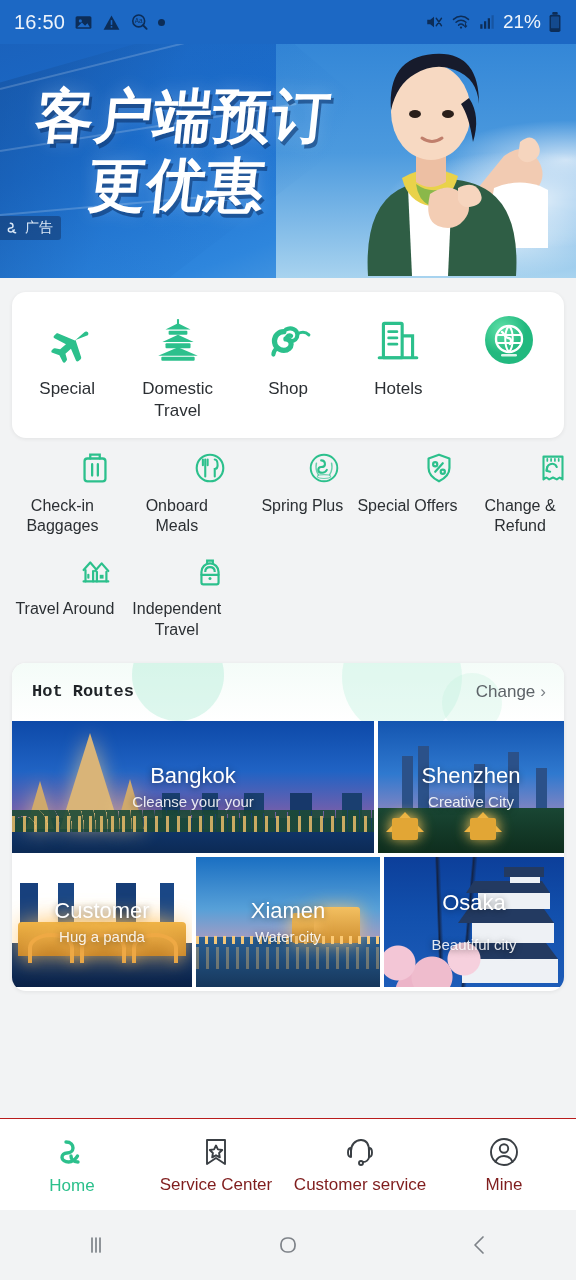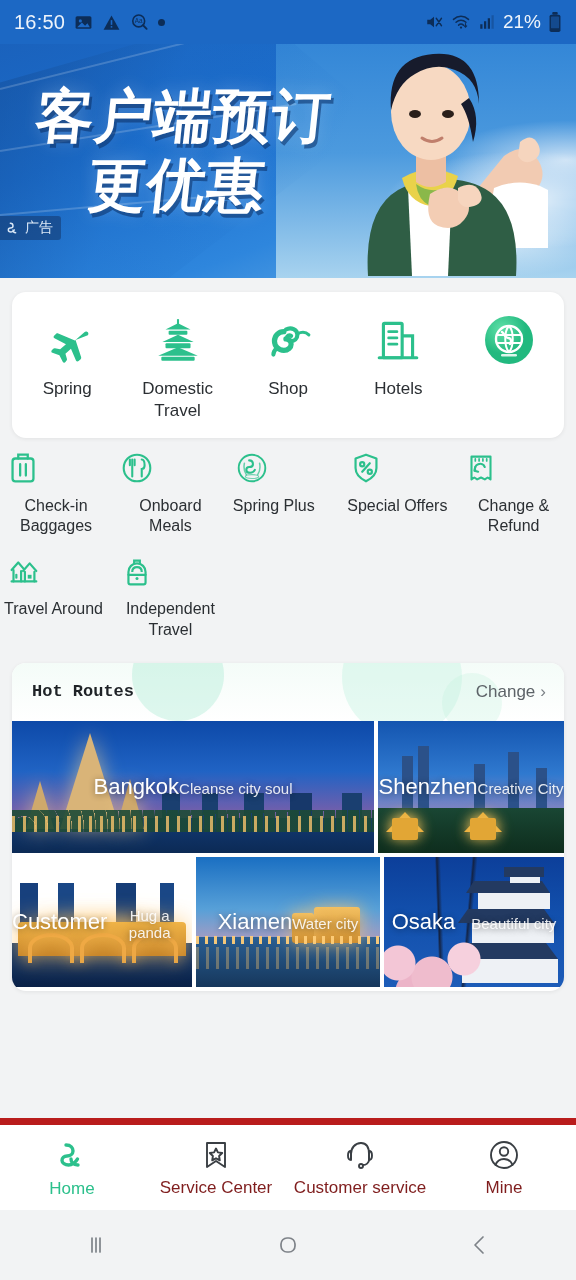--- a/index.html
+++ b/index.html
@@ -369,7 +369,7 @@
               <path d="M44 19.5c1-1.2.6-2.9-.8-3.4-1-.4-2 0-2.8.7l-8.8 7.6-16-6.6c-.7-.3-1.5-.2-2 .3l-2 1.8c-.8.7-.6 2 .4 2.5l11 5.6-5.6 4.8-5-.8c-.6-.1-1.2.1-1.6.5l-1.4 1.3c-.8.8-.5 2.1.6 2.5l6.7 2.3 3.2 6.3c.5 1 1.9 1.2 2.6.3l1.1-1.4c.4-.5.5-1.1.3-1.7l-1.4-4.8 5.3-5 4.8 11.3c.4 1 1.7 1.3 2.5.6l2-1.8c.5-.5.7-1.2.5-1.9l-5.4-16.4z" fill="#2cc08c"></path>
             </svg>
         </span>
-        <span class="lb">Spring</span>
+        <span class="lb">Special</span>
       </div>
 
       <div class="grid-item">

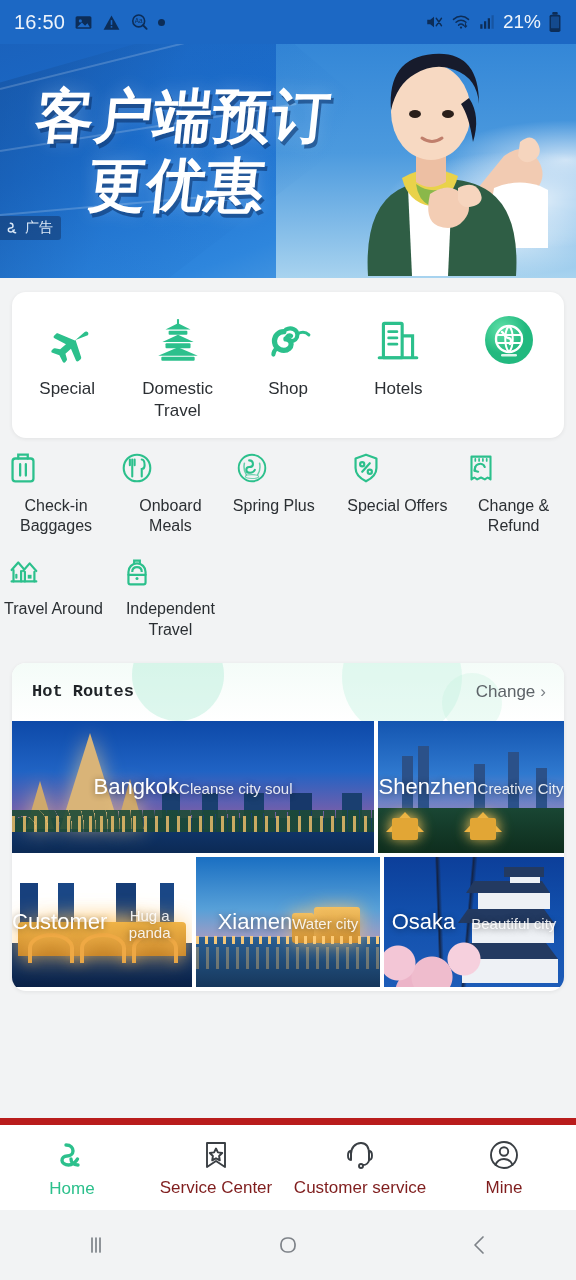--- a/index.html
+++ b/index.html
@@ -109,7 +109,7 @@
   .plain-row{ display:flex; padding:0 2px; }
   .plain-item{
     flex:1 1 0;
-    display:flex; flex-direction:column; align-items:flex-start;
+    display:flex; flex-direction:column; align-items:flex-end;
     padding:10px 2px 4px 2px; text-align:center;
   }
   .plain-item .ic{ height:40px; display:flex; align-items:center; justify-content:center; }

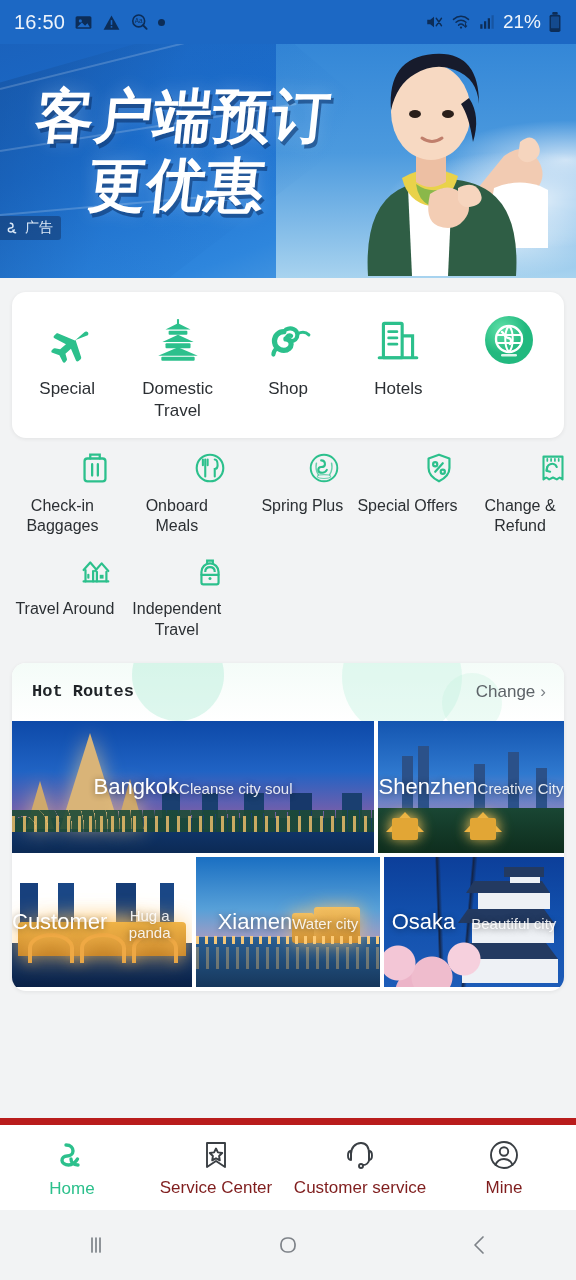--- a/index.html
+++ b/index.html
@@ -153,9 +153,8 @@
   .tile-row{ display:flex; gap:4px; margin-bottom:4px; }
   .tile{
     position:relative; overflow:hidden;
-    display:flex; align-items:center; justify-content:center;
+    display:flex; flex-direction:column; align-items:center; justify-content:center;
     color:#fff;
-    text-align:center;
   }
   .tile .tname{ font-size:22px; font-weight:500; text-shadow:0 1px 6px rgba(0,0,0,.45); position:relative; z-index:3;}
   .tile .tsub{ font-size:15px; margin-top:4px; color:rgba(255,255,255,.88); text-shadow:0 1px 6px rgba(0,0,0,.5); position:relative; z-index:3;}

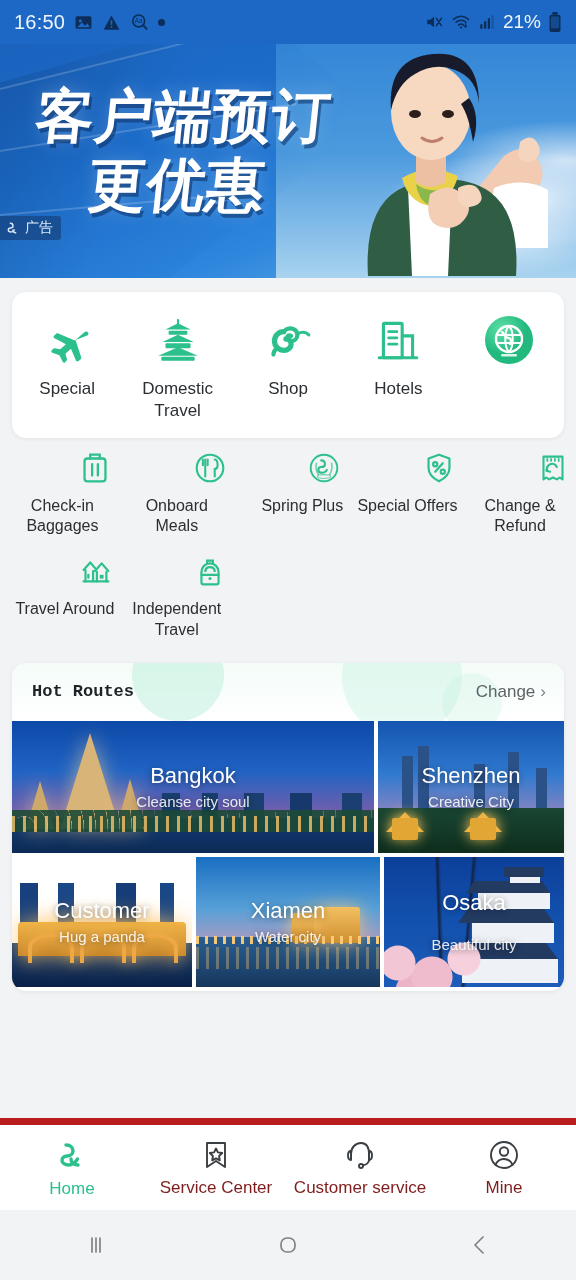--- a/index.html
+++ b/index.html
@@ -555,7 +555,7 @@
           <span class="trees"></span>
           <span class="lights"></span>
           <span class="tname">Bangkok</span>
-          <span class="tsub">Cleanse city soul</span>
+          <span class="tsub">Cleanse your your</span>
         </div>
 
         <div class="tile sz" style="width:186px;height:132px;">

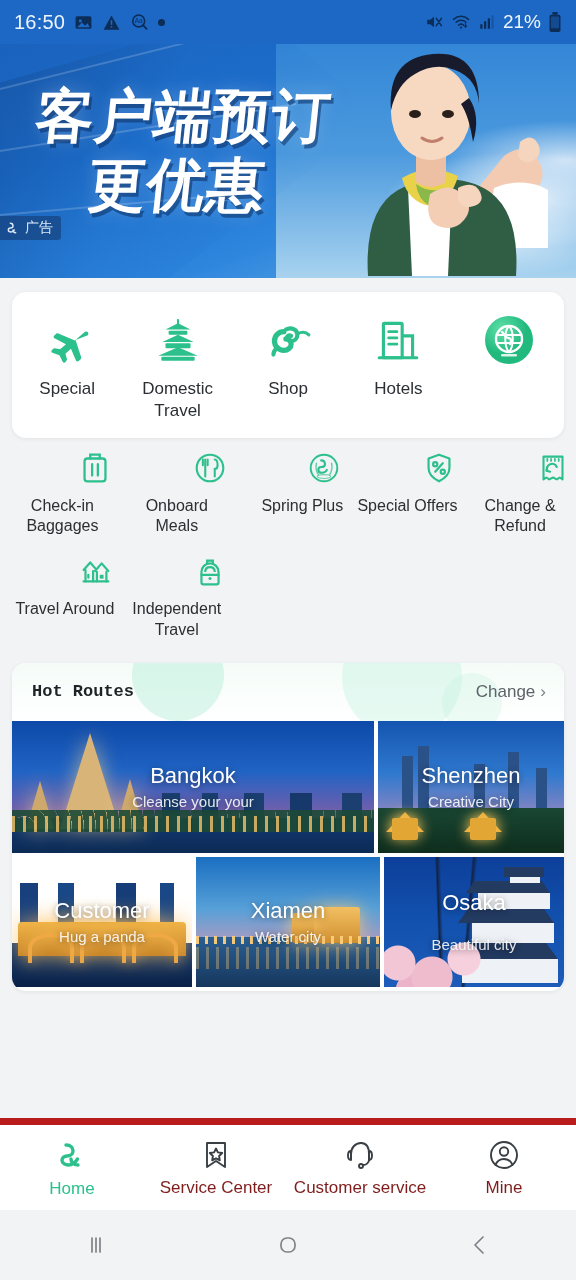--- a/index.html
+++ b/index.html
@@ -245,7 +245,7 @@
   
   .botnav{
     position:absolute; left:0; bottom:70px; width:576px; height:92px;
-    background:#fff; border-top:7px solid #b91c1c;
+    background:#fff; border-top:1px solid #b91c1c;
     display:flex; align-items:center;
   }
   .nav-item{

